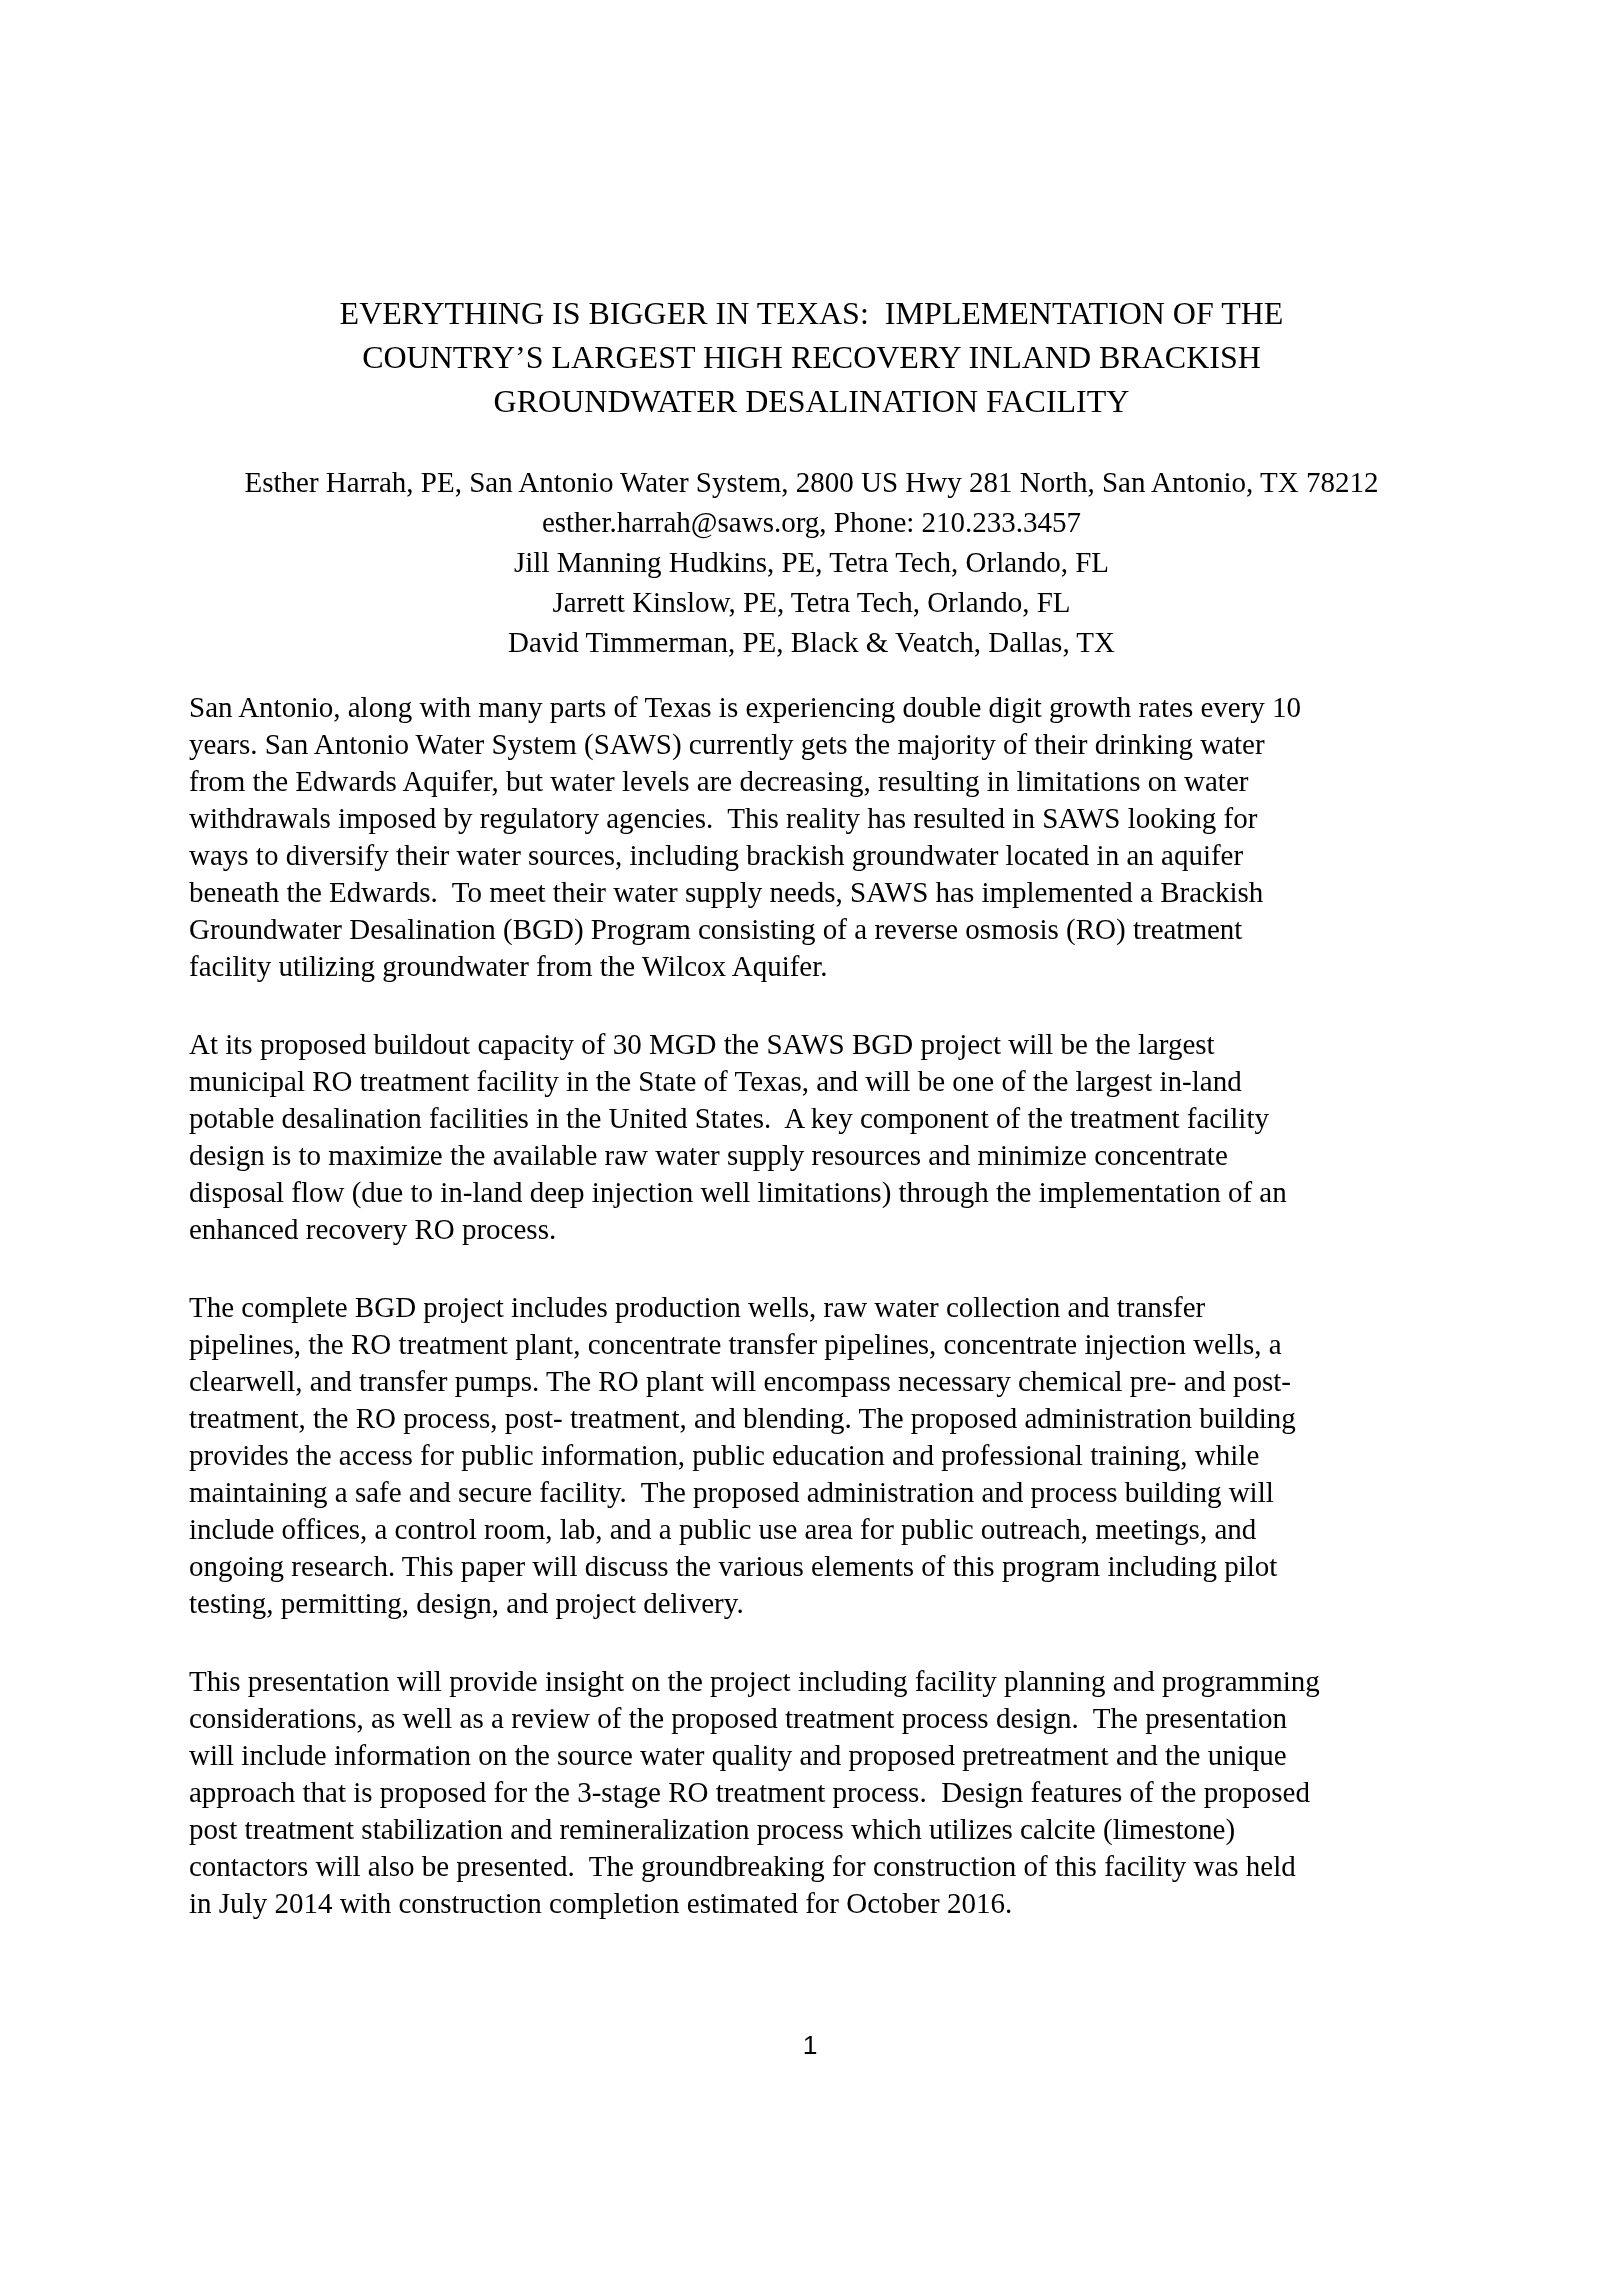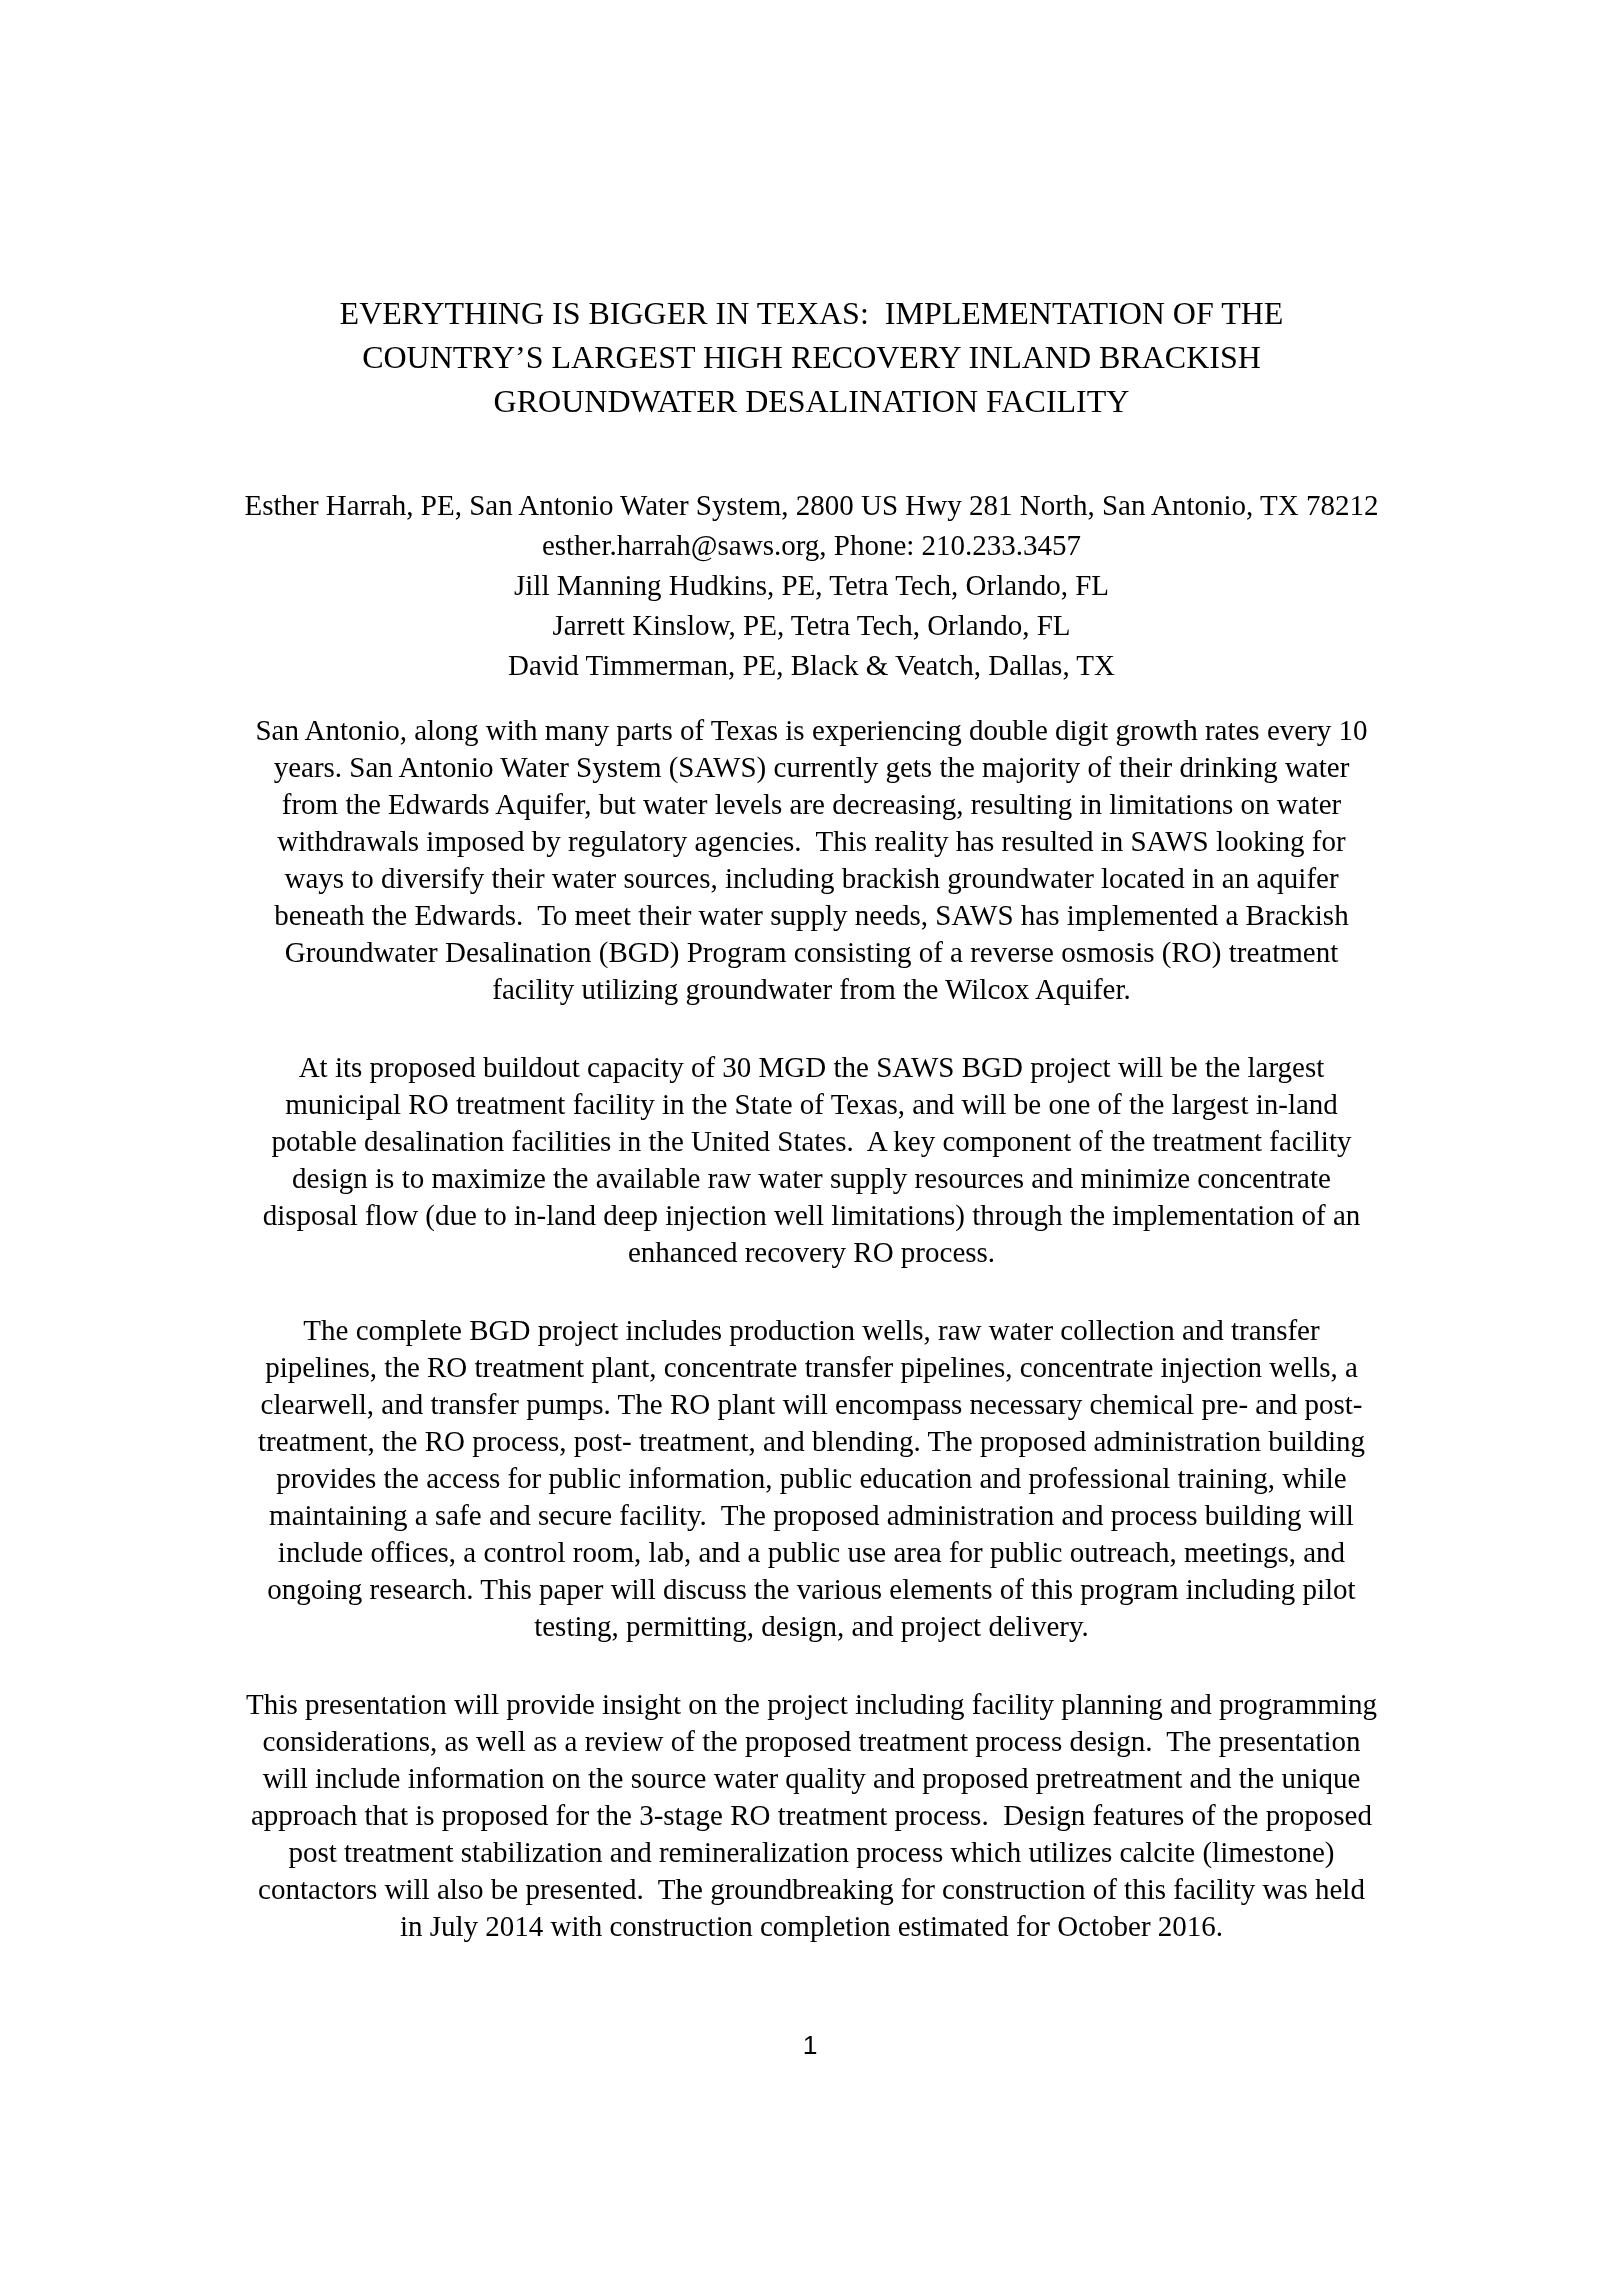--- a/index.html
+++ b/index.html
@@ -29,7 +29,7 @@
     white-space: pre-wrap;
   }
   .authors {
-    margin-top: 62px;
+    margin-top: 39px;
     font-size: 29px;
     line-height: 40px;
     text-align: center;

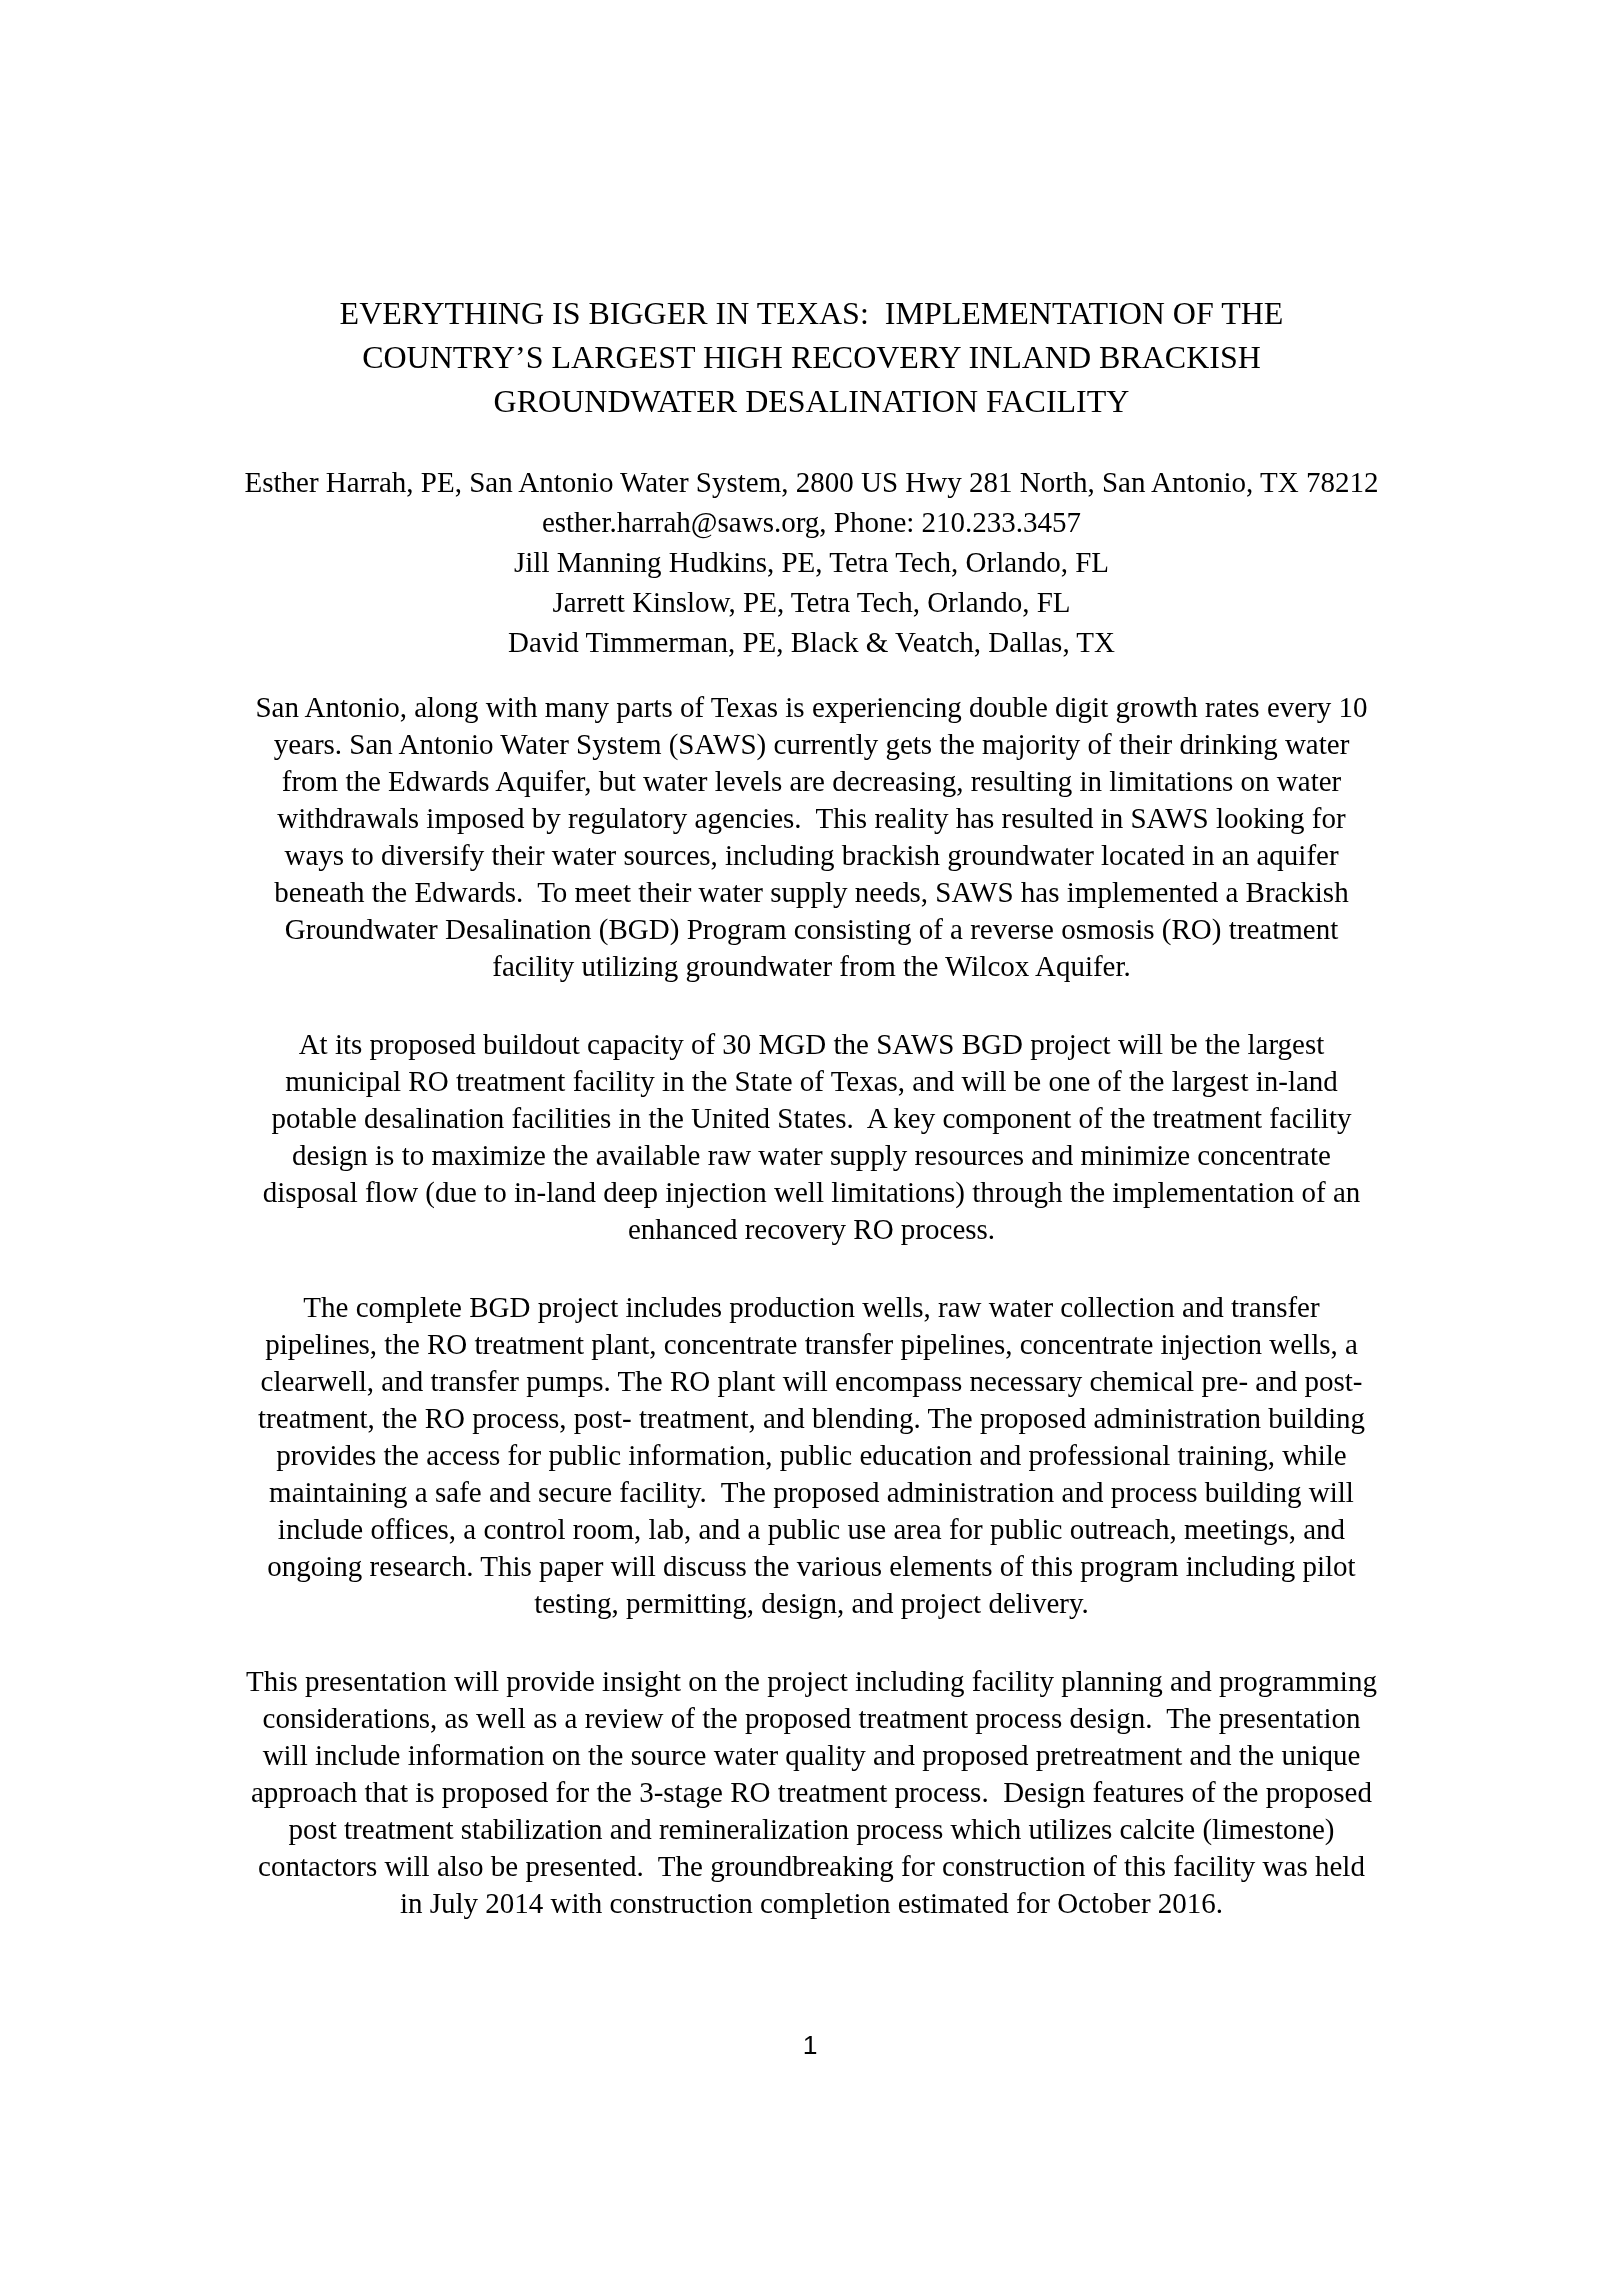--- a/index.html
+++ b/index.html
@@ -46,7 +46,7 @@
     margin: 41px 0 0 0;
     font-size: 29px;
     line-height: 37px;
-    text-align: center;
+    text-align: left;
     white-space: pre-wrap;
   }
   p.body-para.first { margin-top: 27.4px; }

